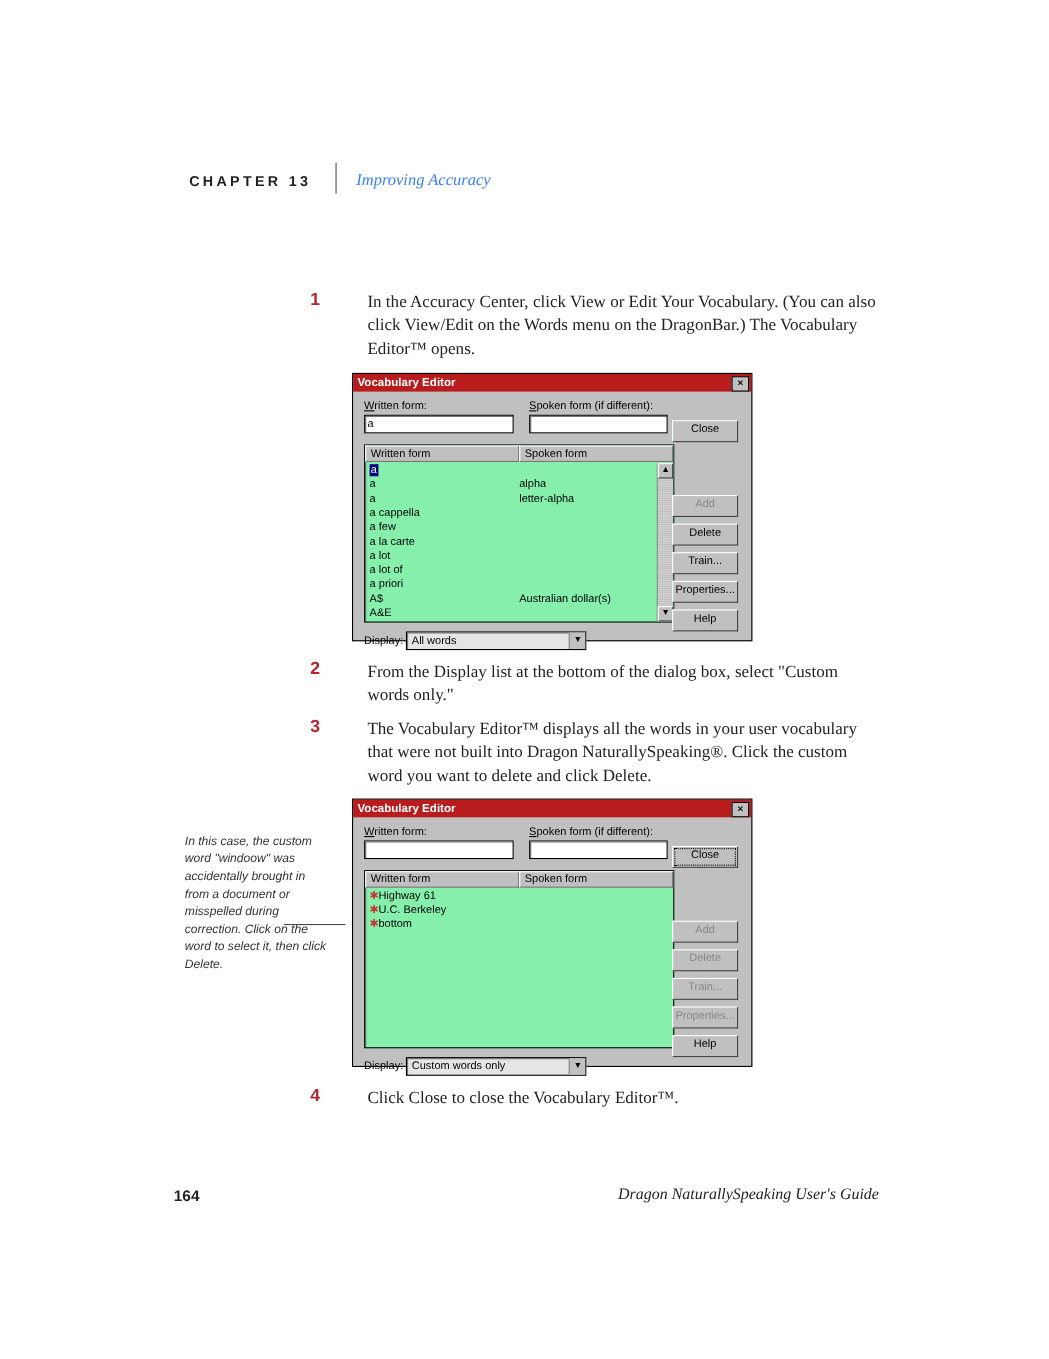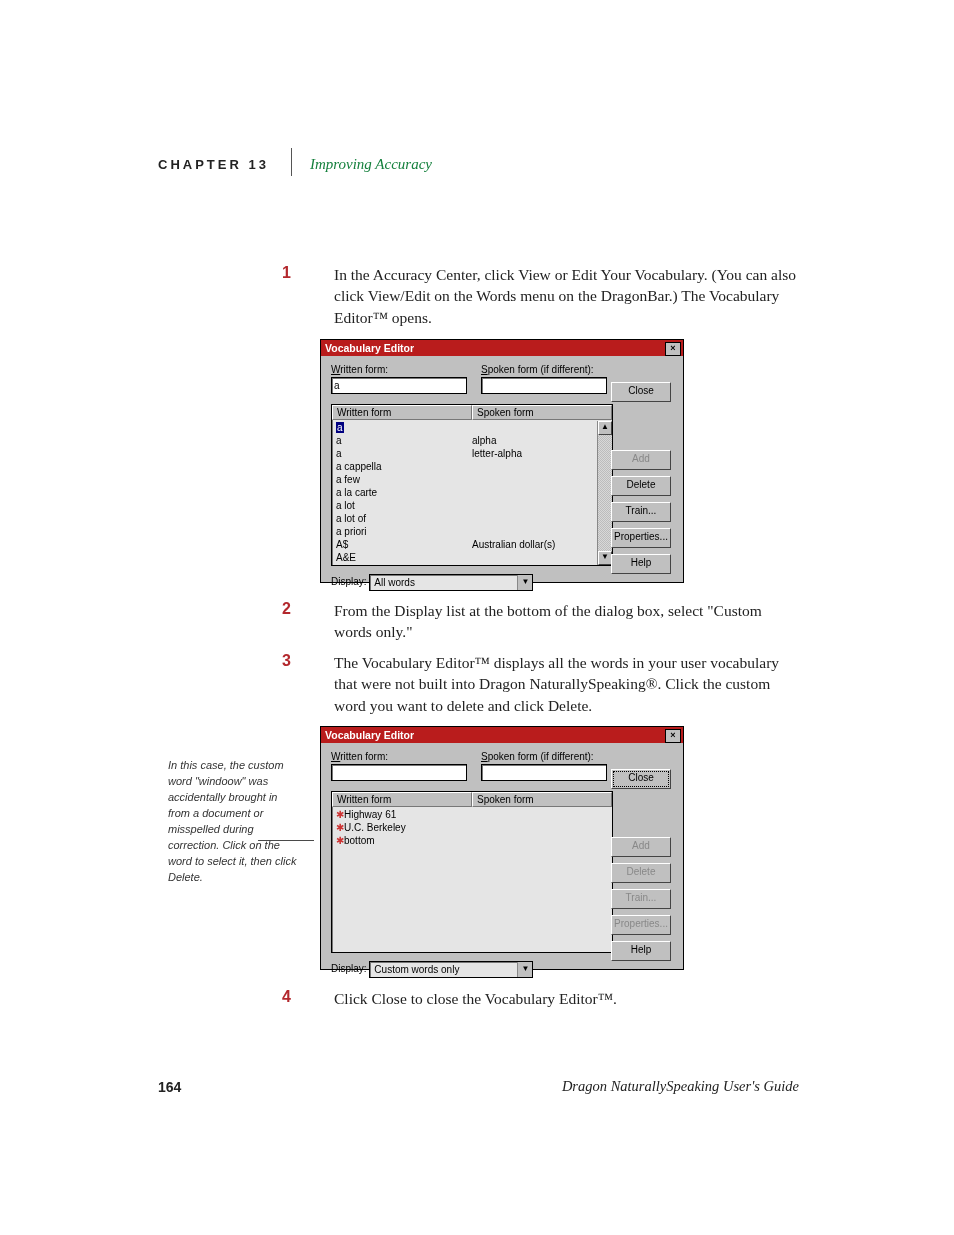--- a/index.html
+++ b/index.html
@@ -31,6 +31,7 @@
     color: #222;
     display: inline-block;
     vertical-align: middle;
+    margin-left: 14px;
   }
   .vline {
     display: inline-block;

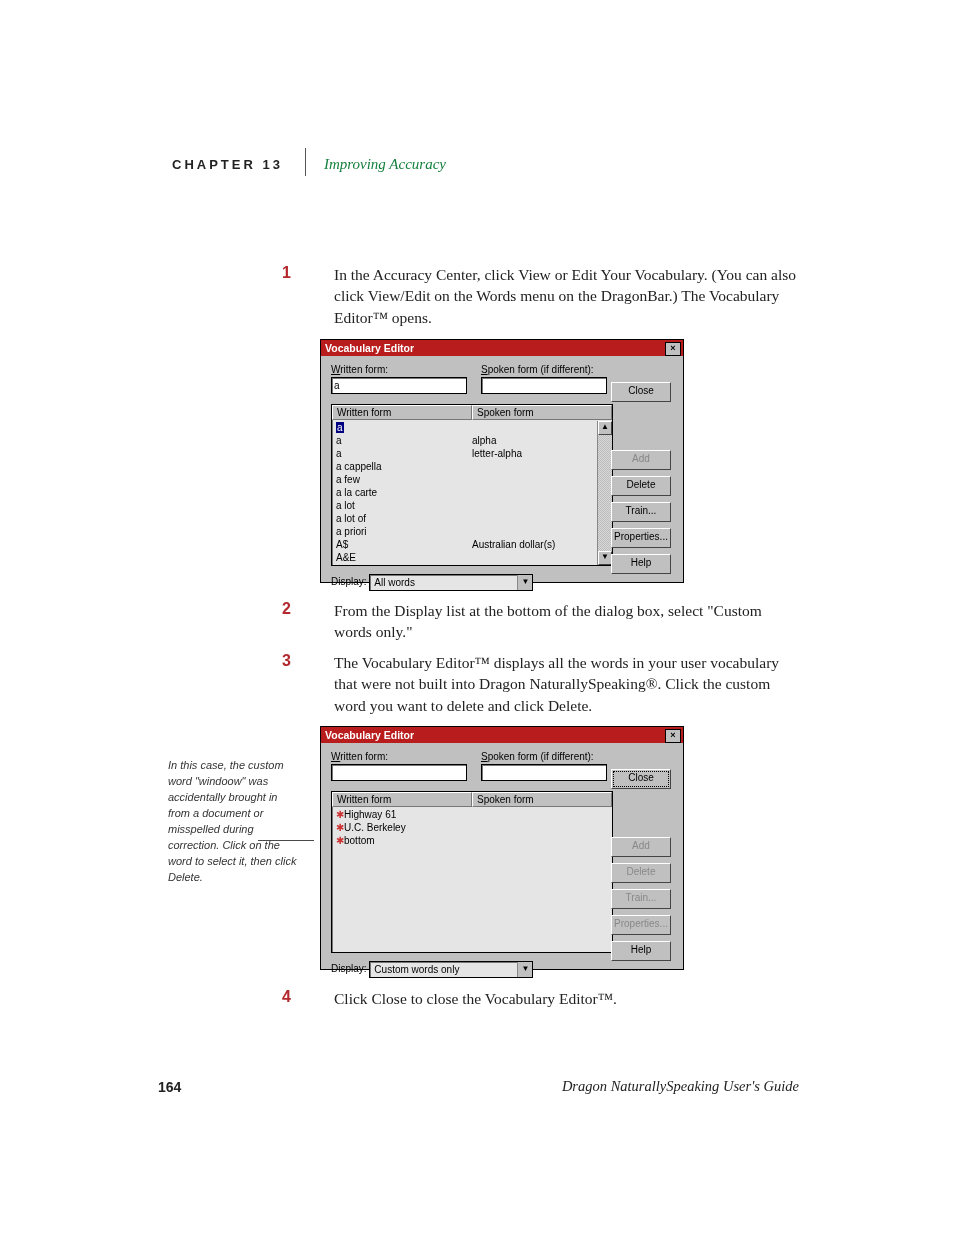--- a/index.html
+++ b/index.html
@@ -43,7 +43,7 @@
   .chapter-title {
     font-style: italic;
     font-size: 15px;
-    color: #15803d;
+    color: #3b82f6;
     display: inline-block;
     vertical-align: middle;
   }

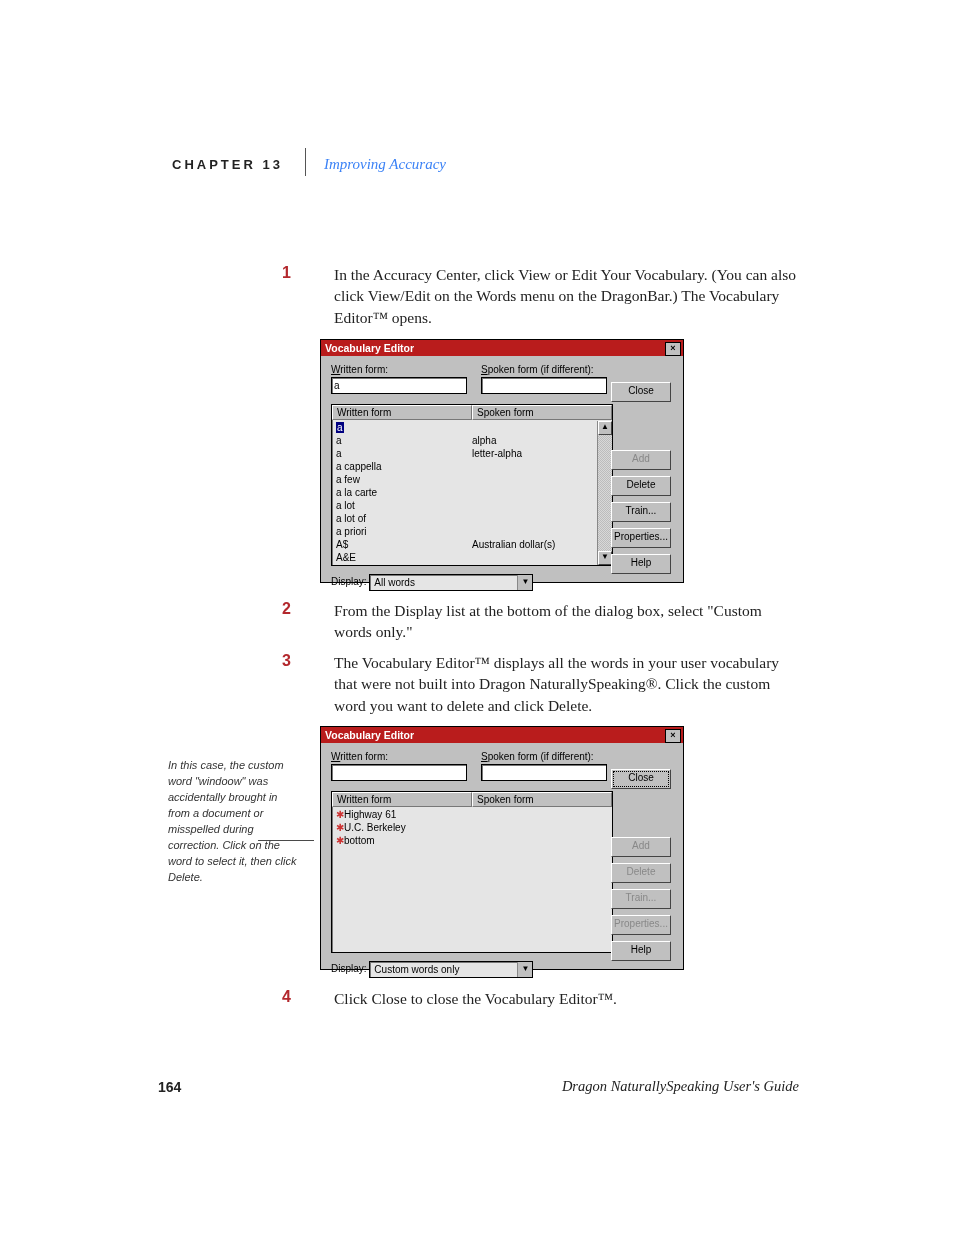--- a/index.html
+++ b/index.html
@@ -151,7 +151,7 @@
     line-height: 15px;
   }
   .listbox {
-    background: #e5e5e5;
+    background: #86efac;
     border: 1px solid #000;
     box-shadow: inset 1px 1px 0 #777;
     position: relative;

